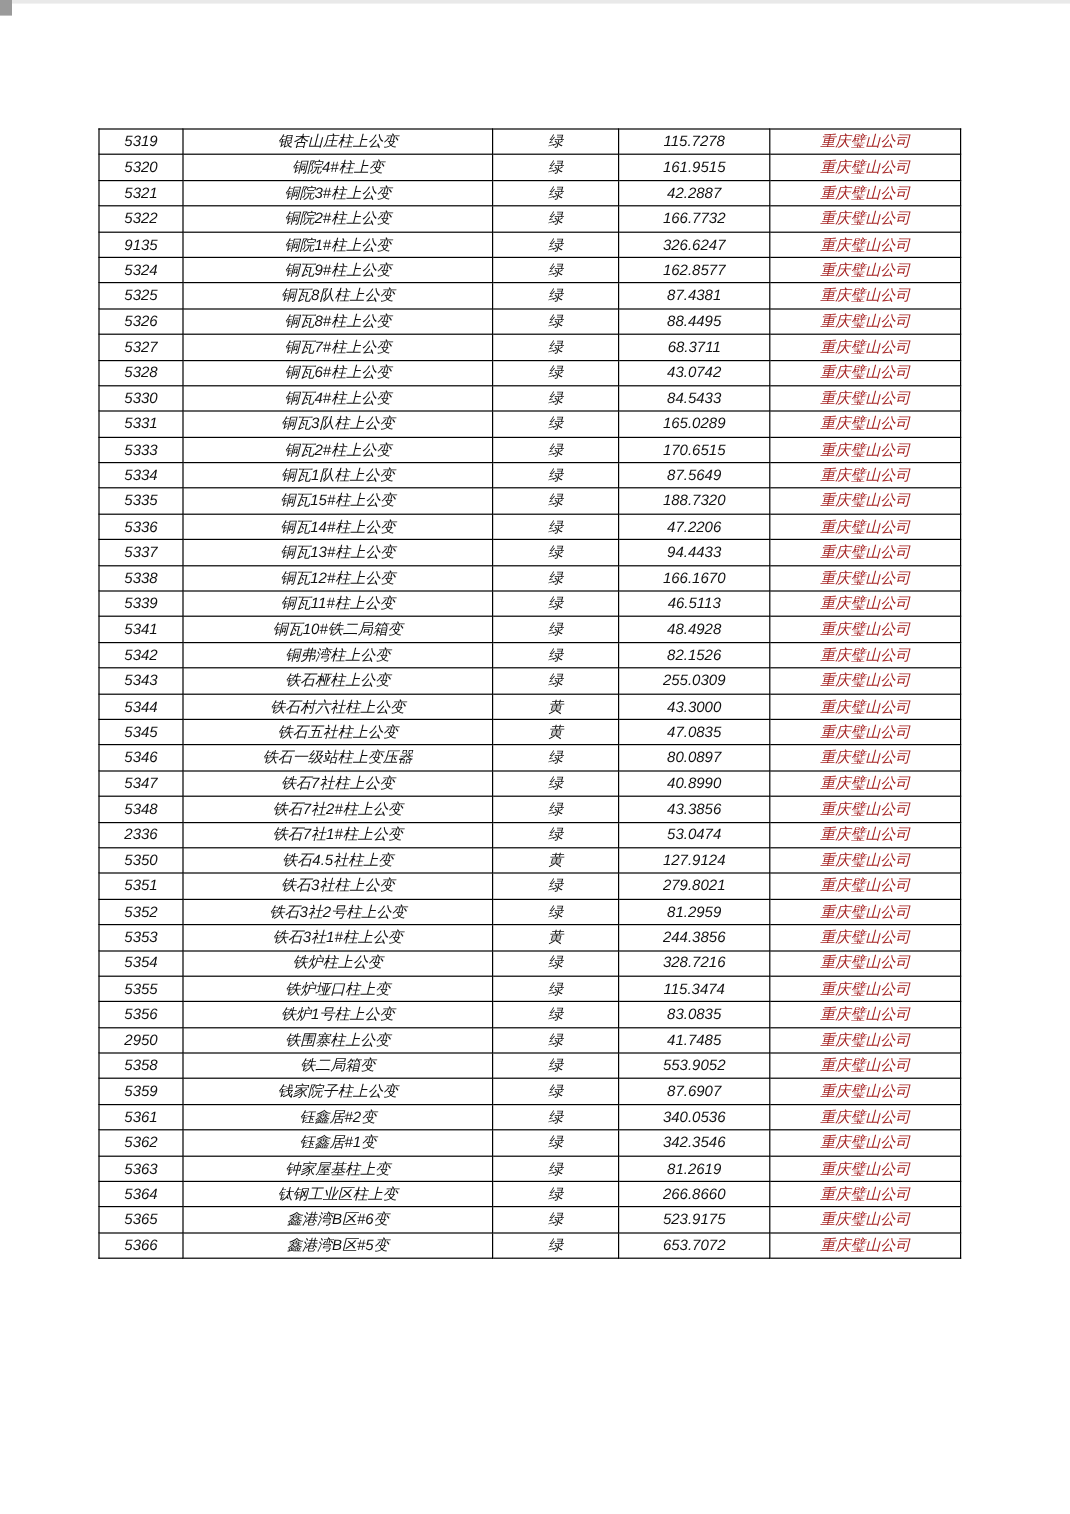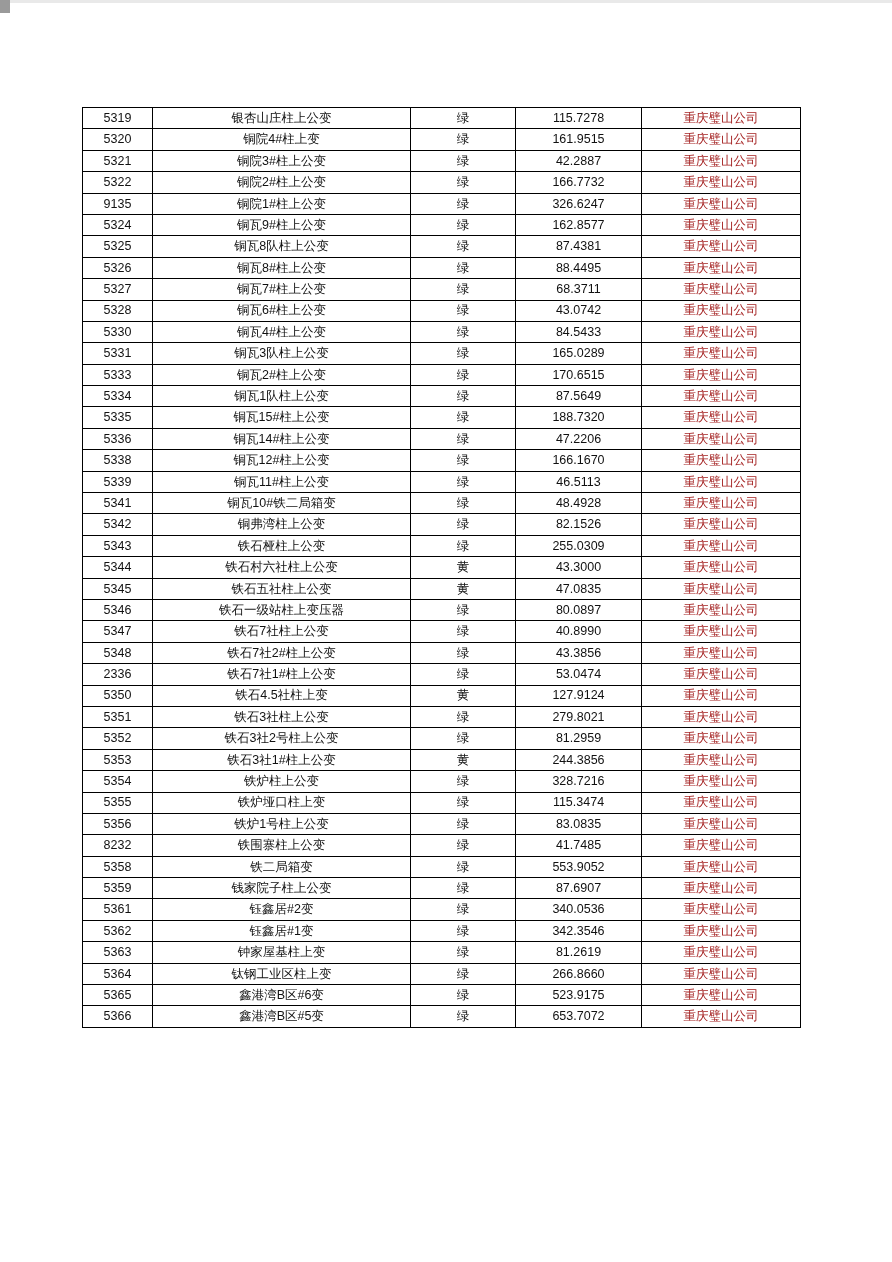--- a/index.html
+++ b/index.html
@@ -34,6 +34,7 @@
     width: 718px;
     border-collapse: collapse;
     table-layout: fixed;
+    font-style: italic;
   }
   table.sheet td {
     border: 1px solid #000000;

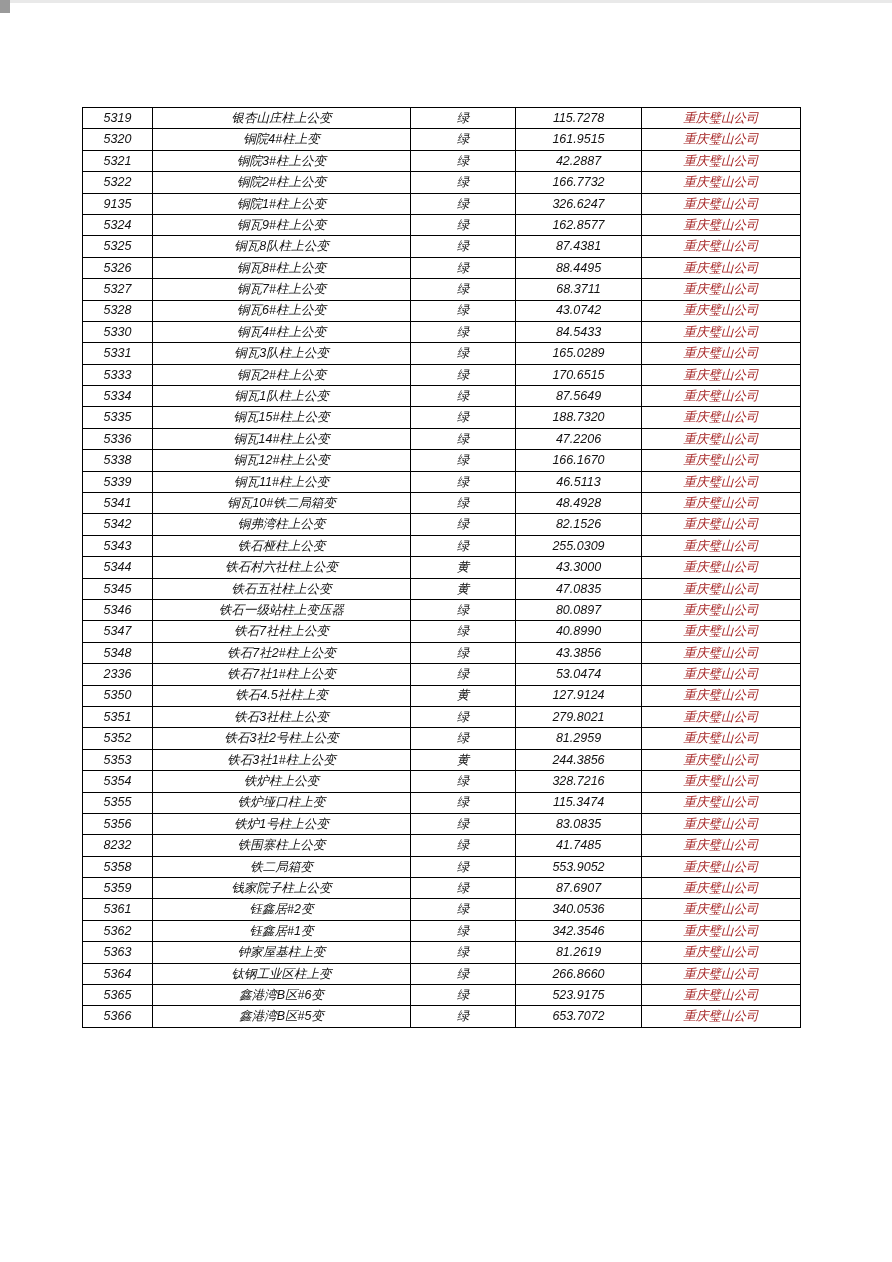--- a/index.html
+++ b/index.html
@@ -178,6 +178,13 @@
           <td style="color: rgb(165, 35, 35);">重庆璧山公司</td>
         </tr>
         <tr>
+          <td>5337</td>
+          <td>铜瓦13#柱上公变</td>
+          <td>绿</td>
+          <td>94.4433</td>
+          <td style="color: rgb(165, 35, 35);">重庆璧山公司</td>
+        </tr>
+        <tr>
           <td>5338</td>
           <td>铜瓦12#柱上公变</td>
           <td>绿</td>

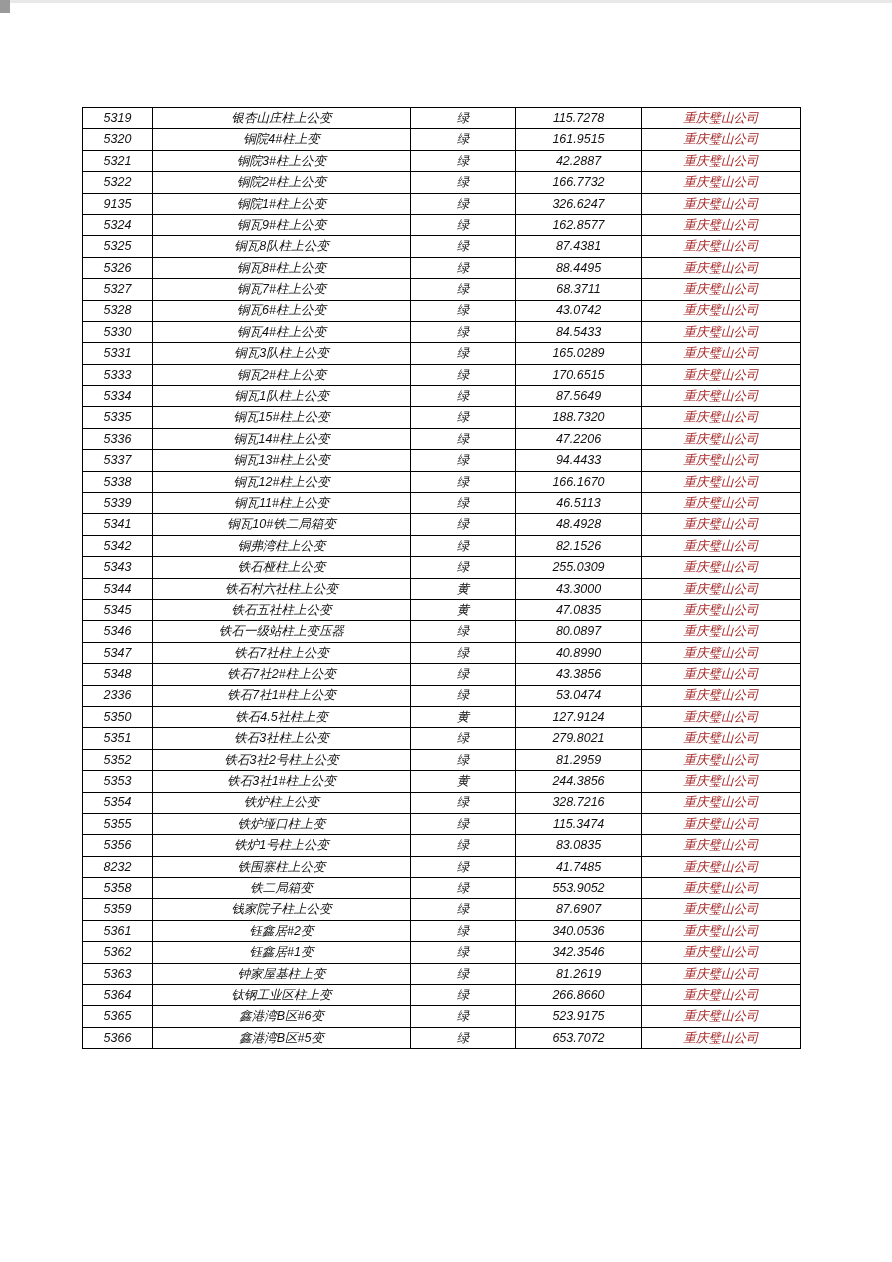--- a/index.html
+++ b/index.html
@@ -311,7 +311,7 @@
           <td style="color: rgb(165, 35, 35);">重庆璧山公司</td>
         </tr>
         <tr>
-          <td>8232</td>
+          <td>2950</td>
           <td>铁围寨柱上公变</td>
           <td>绿</td>
           <td>41.7485</td>

